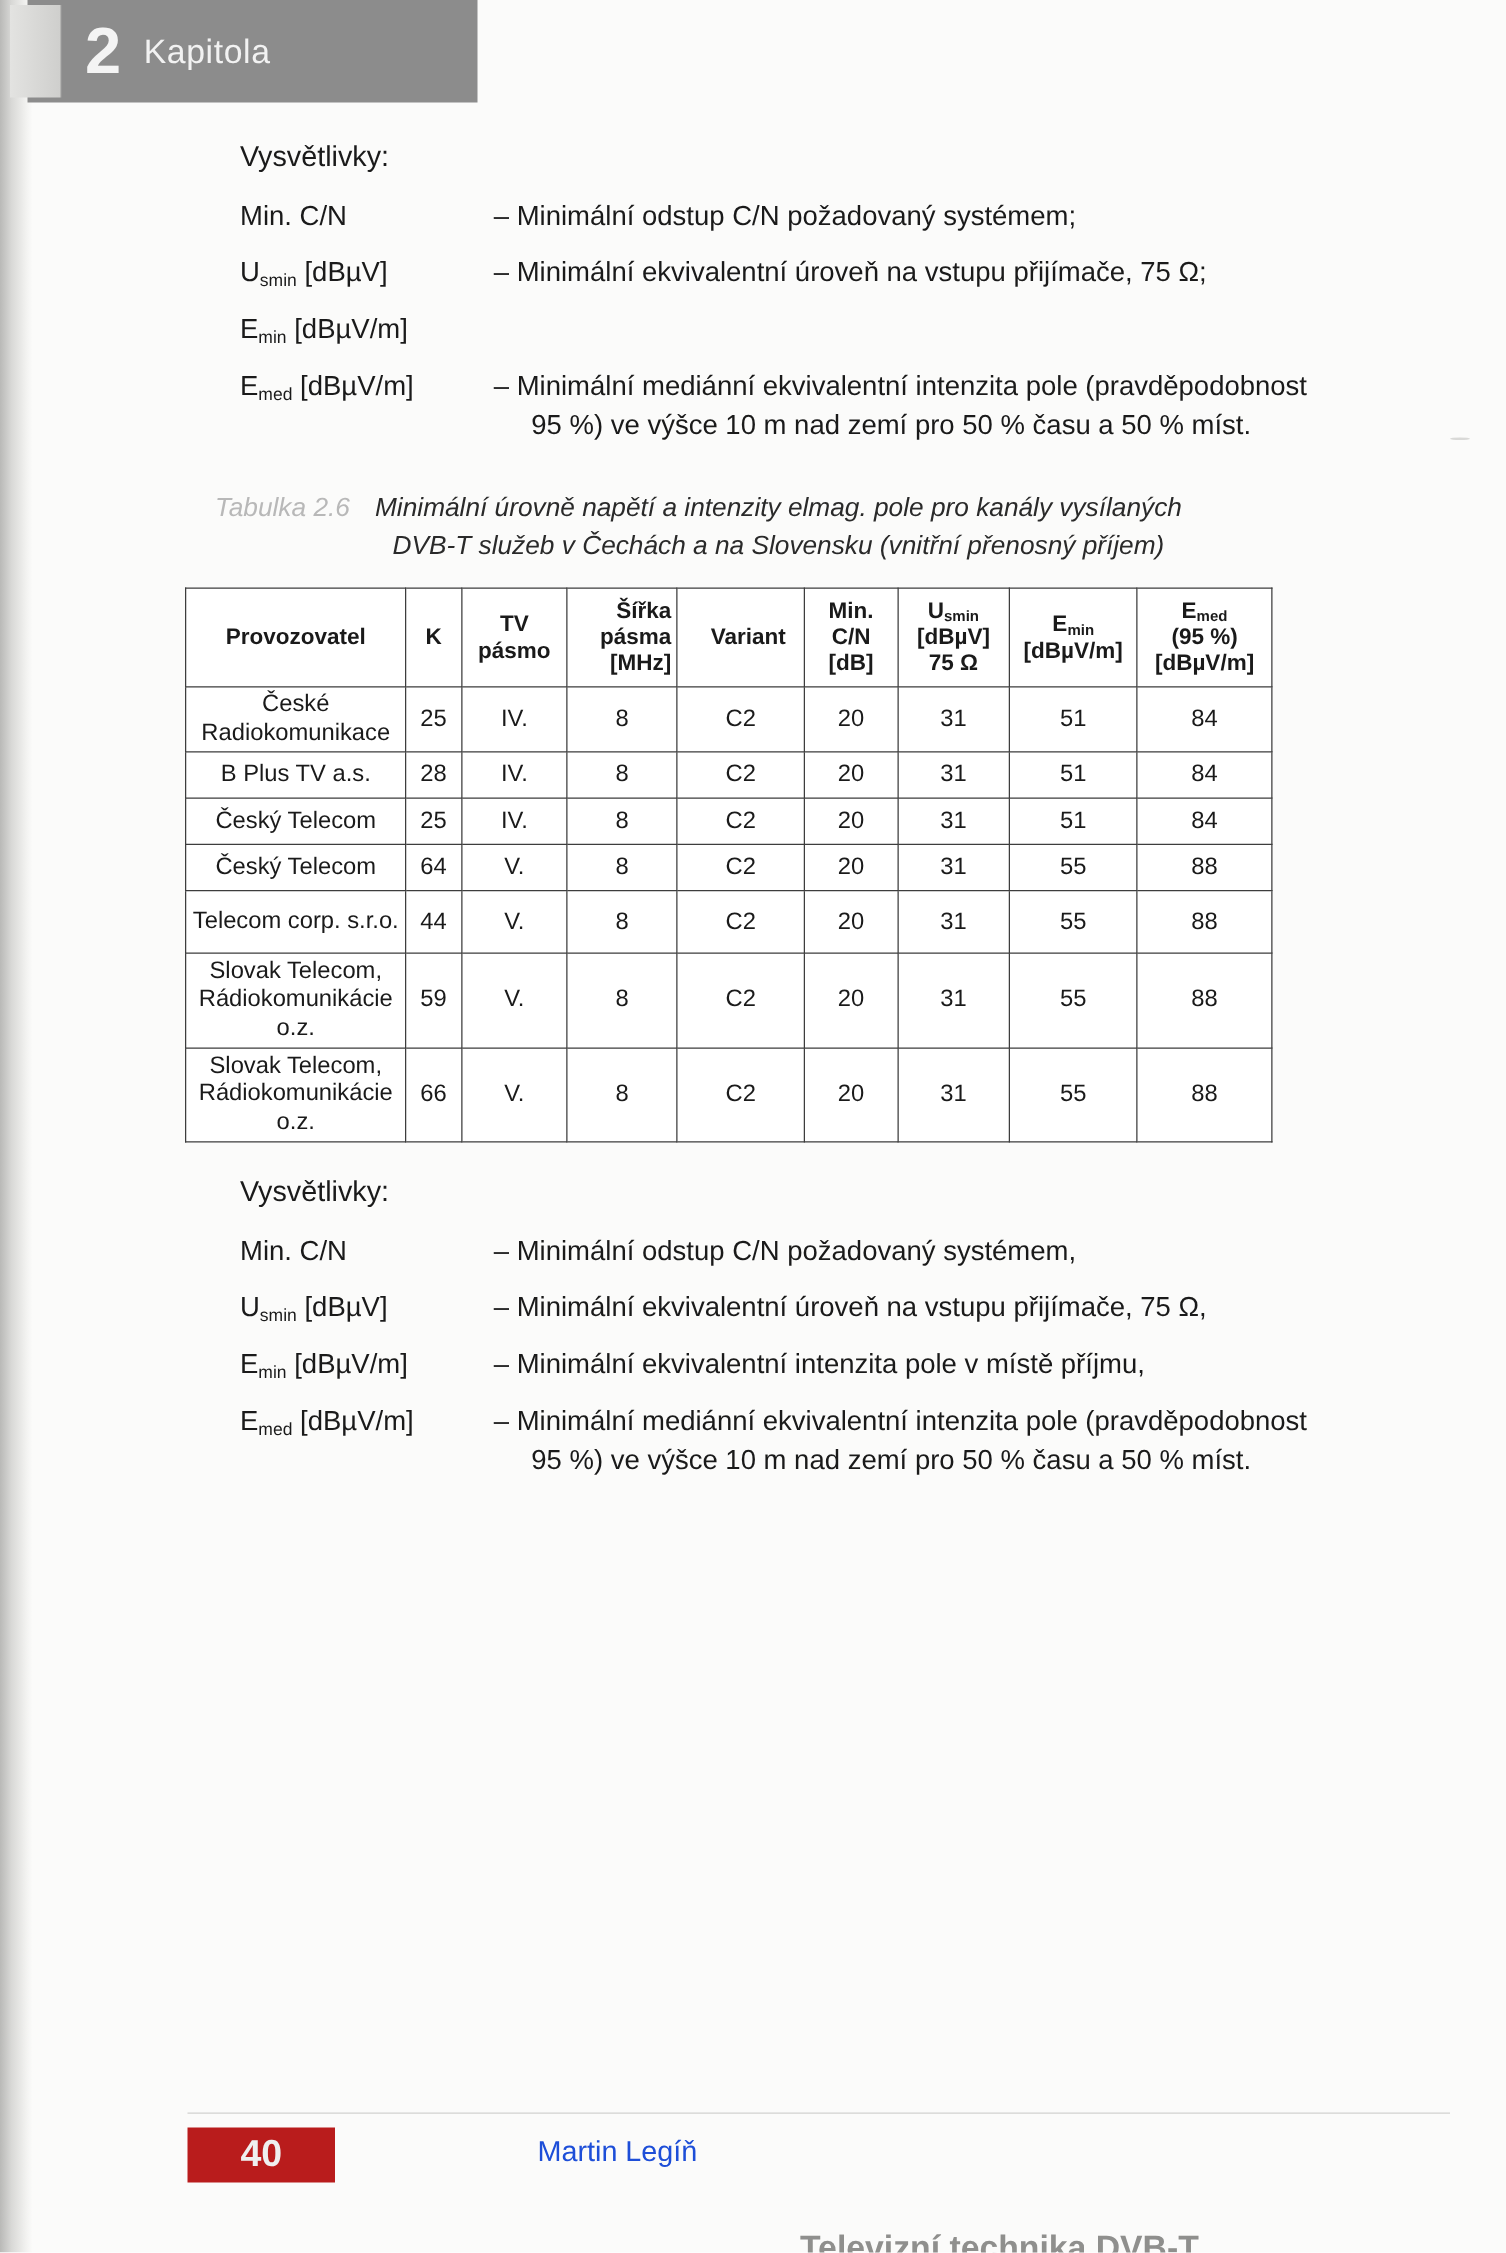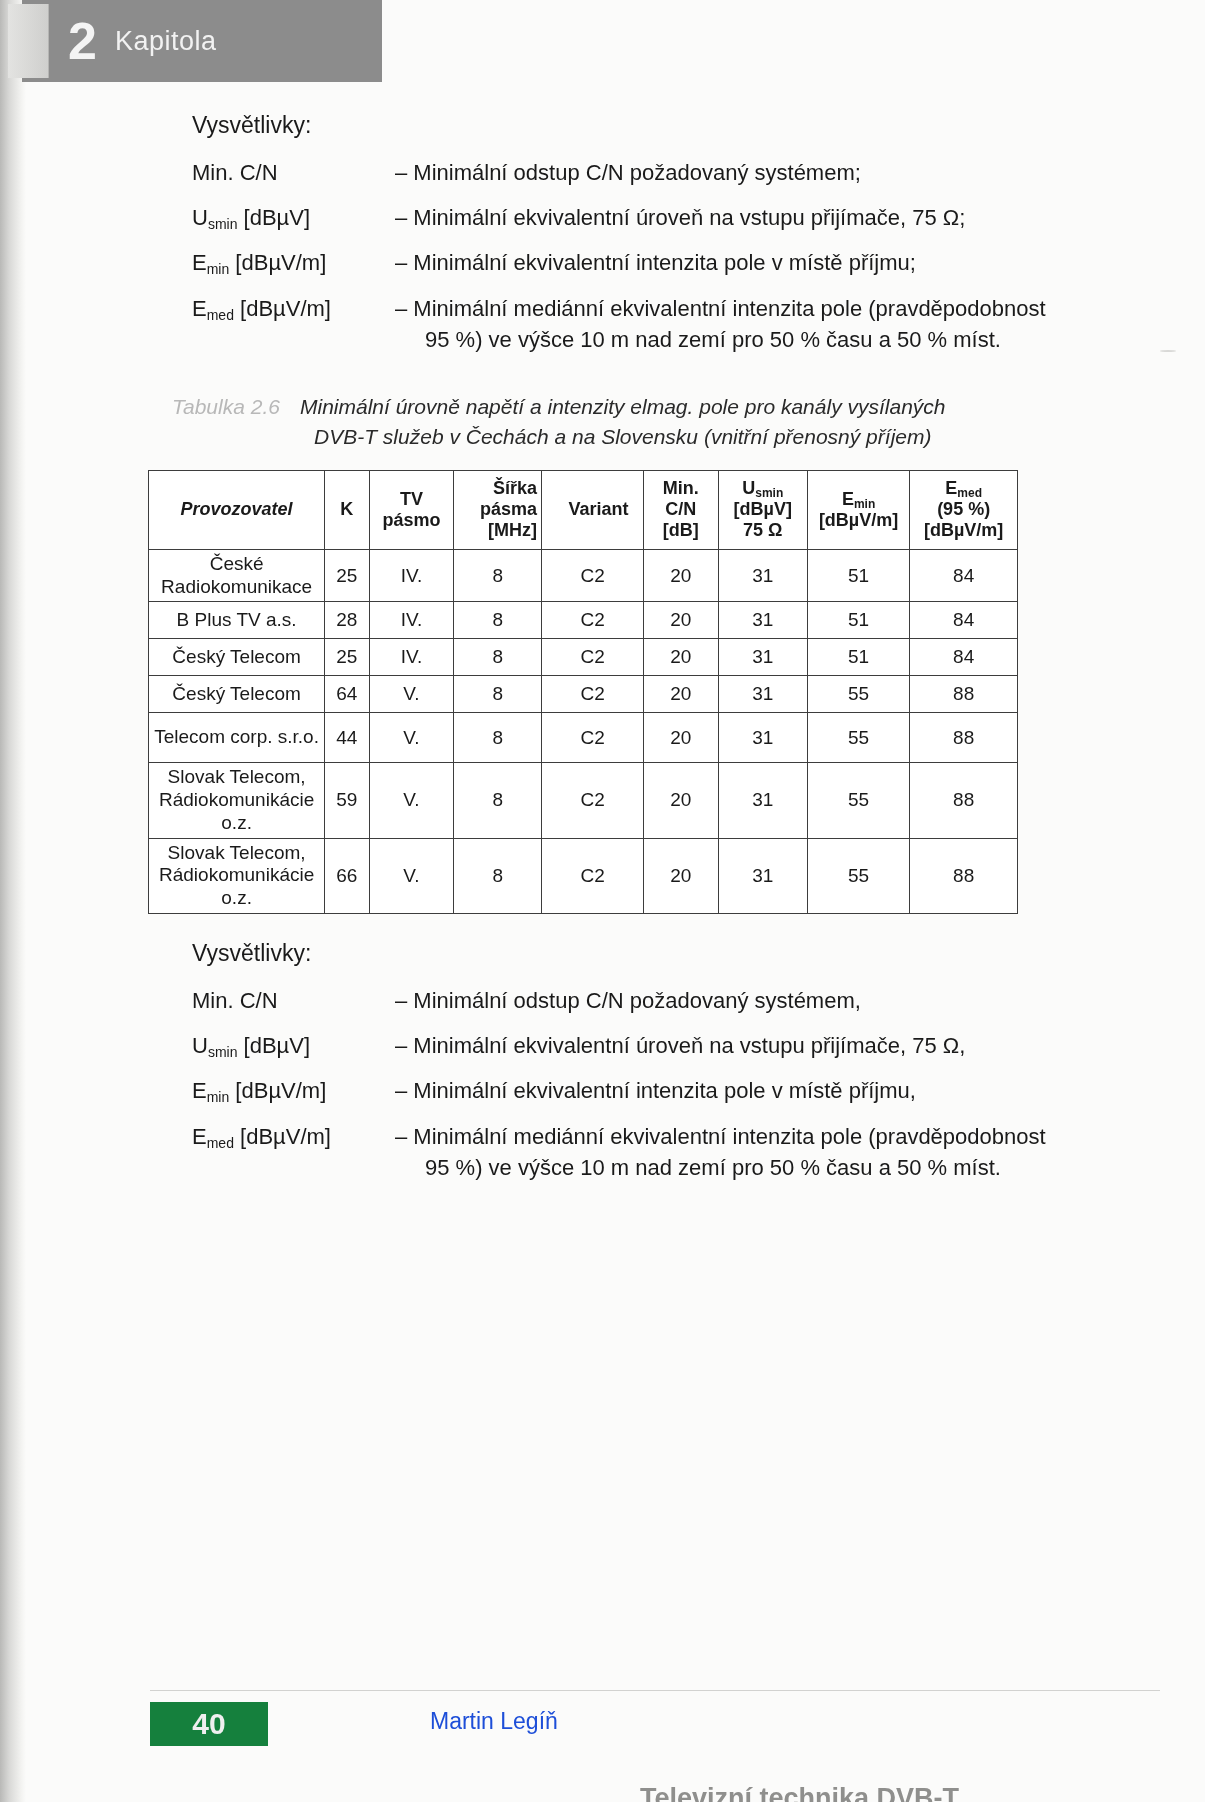--- a/index.html
+++ b/index.html
@@ -207,7 +207,6 @@
 
   <div class="legend-row">
     <div class="legend-sym">E<sub>min</sub> [dBµV/m]</div>
-    <div class="legend-def">– Minimální ekvivalentní intenzita pole v místě příjmu;</div>
   </div>
 
   <div class="legend-row">

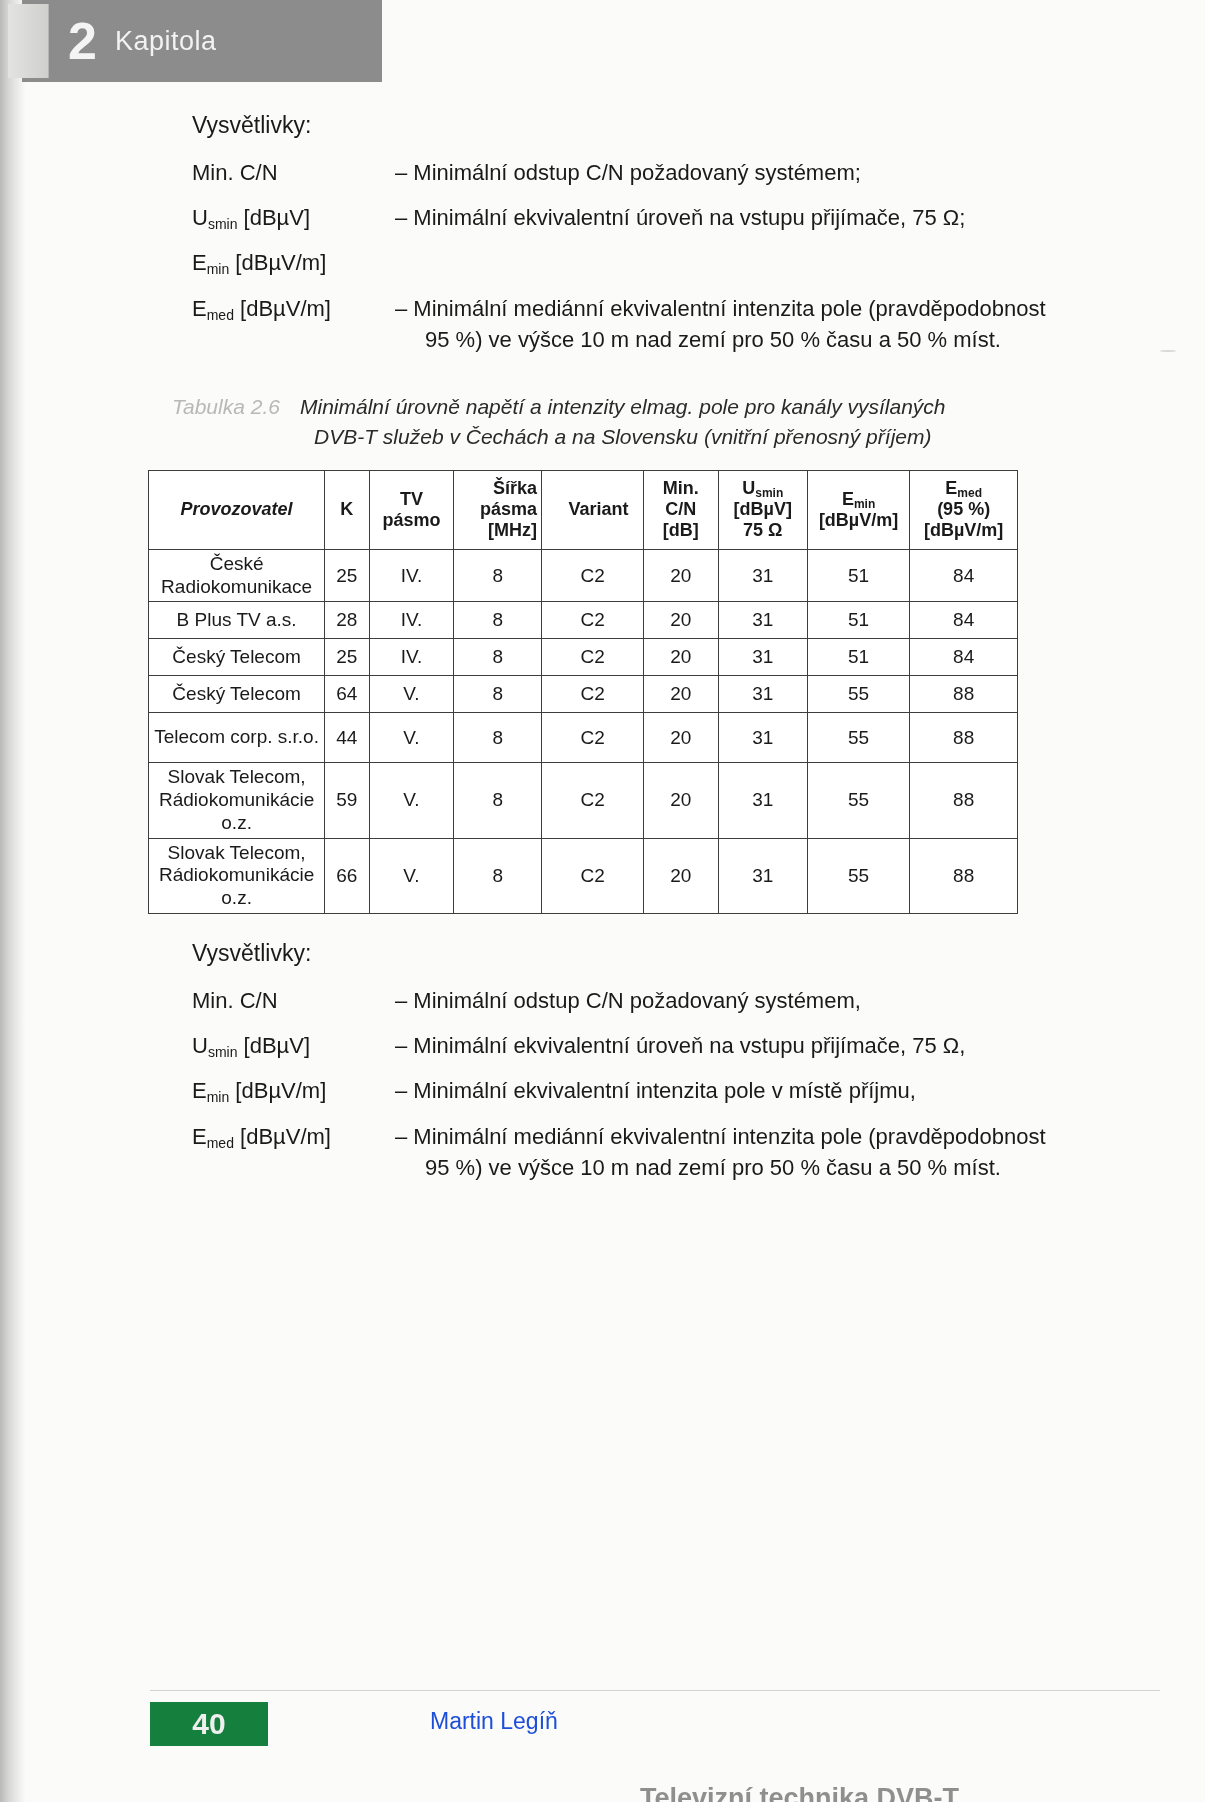--- a/index.html
+++ b/index.html
@@ -229,7 +229,7 @@
 <table class="data" style="left:148px; top:470px; width:870px;">
   <thead>
     <tr>
-      <th style="width:178px;font-style:italic;">Provozovatel</th>
+      <th style="width:178px;">Provozovatel</th>
       <th style="width:48px;">K</th>
       <th style="width:92px;">TV<br>pásmo</th>
       <th style="width:98px;text-align:right;">Šířka<br>pásma<br>[MHz]</th>

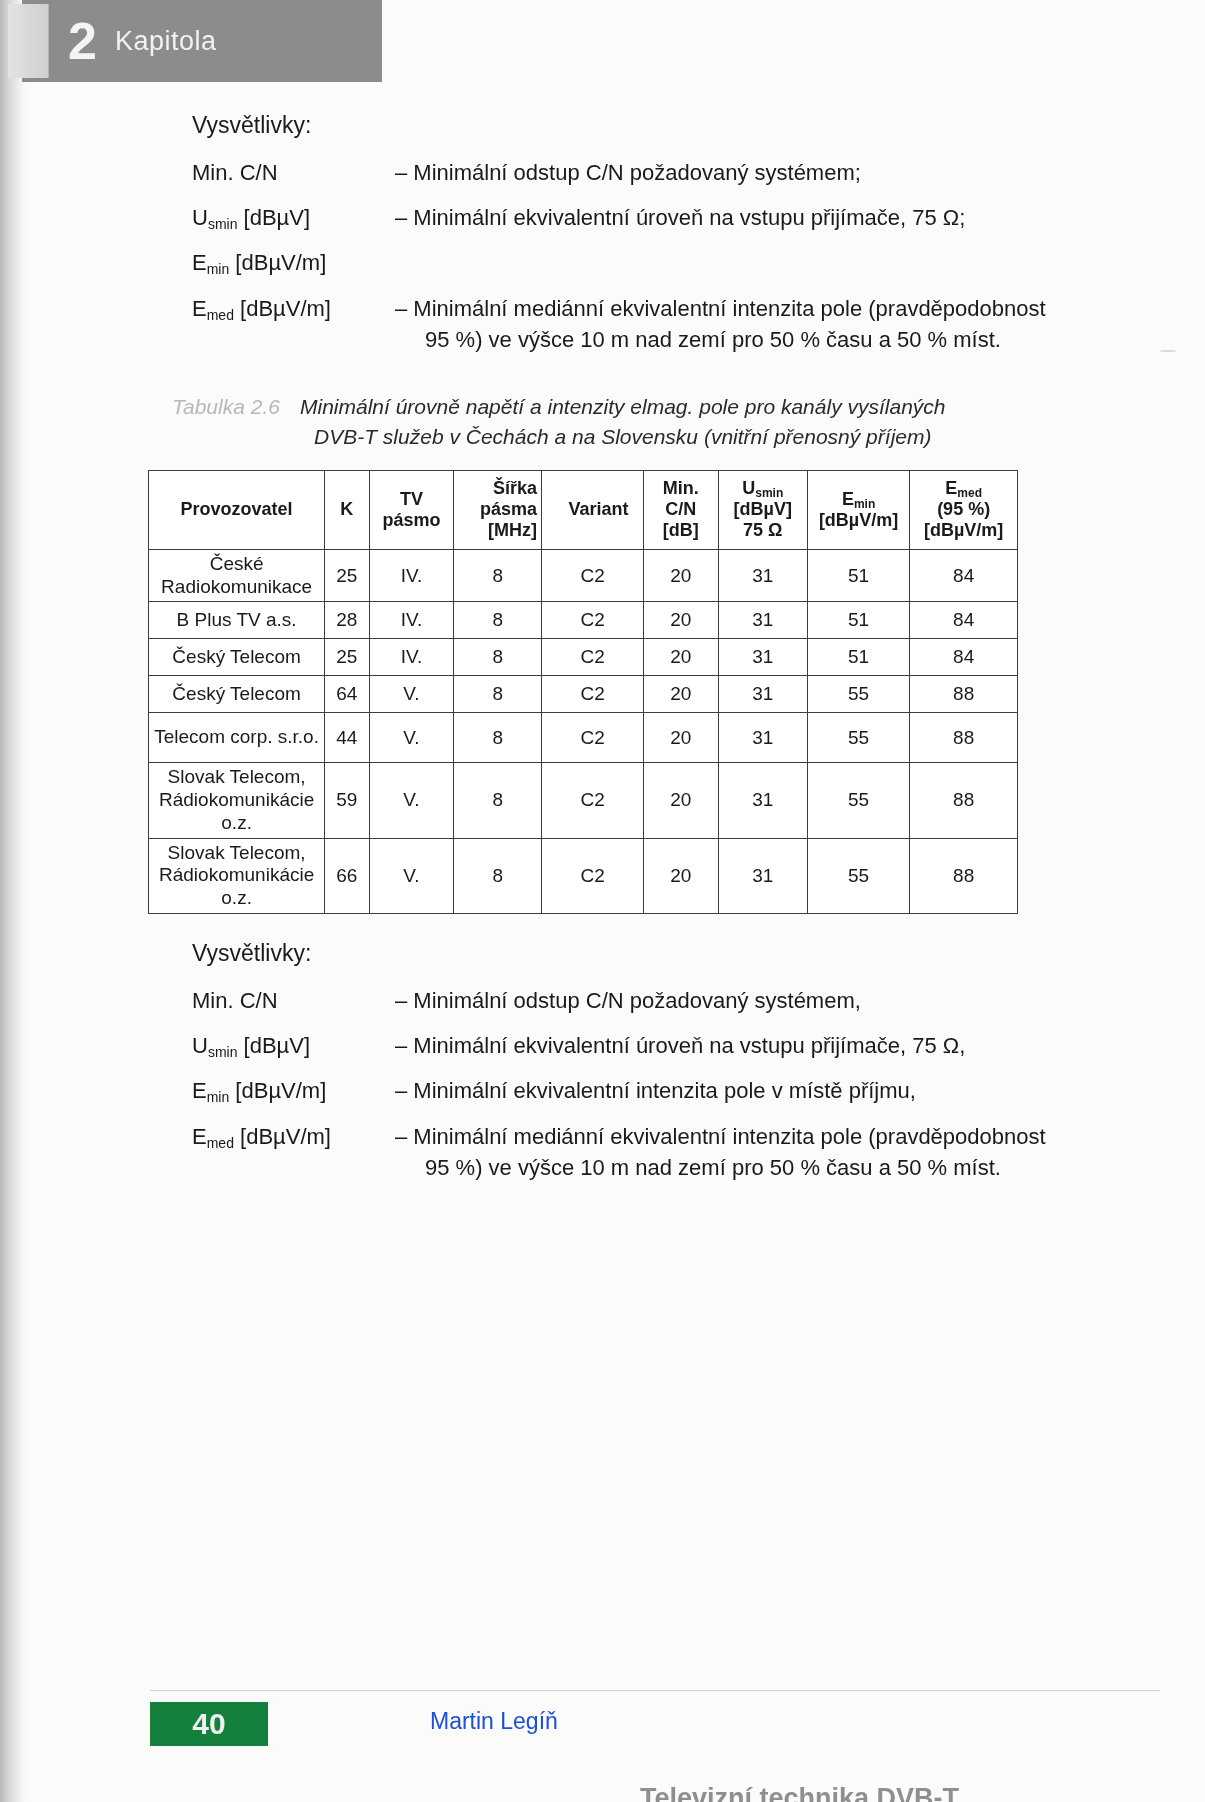--- a/index.html
+++ b/index.html
@@ -149,7 +149,7 @@
     top: 1702px;
     width: 118px;
     height: 44px;
-    background: #15803d;
+    background: #b91c1c;
     color: #efefef;
     font-size: 30px;
     font-weight: bold;

